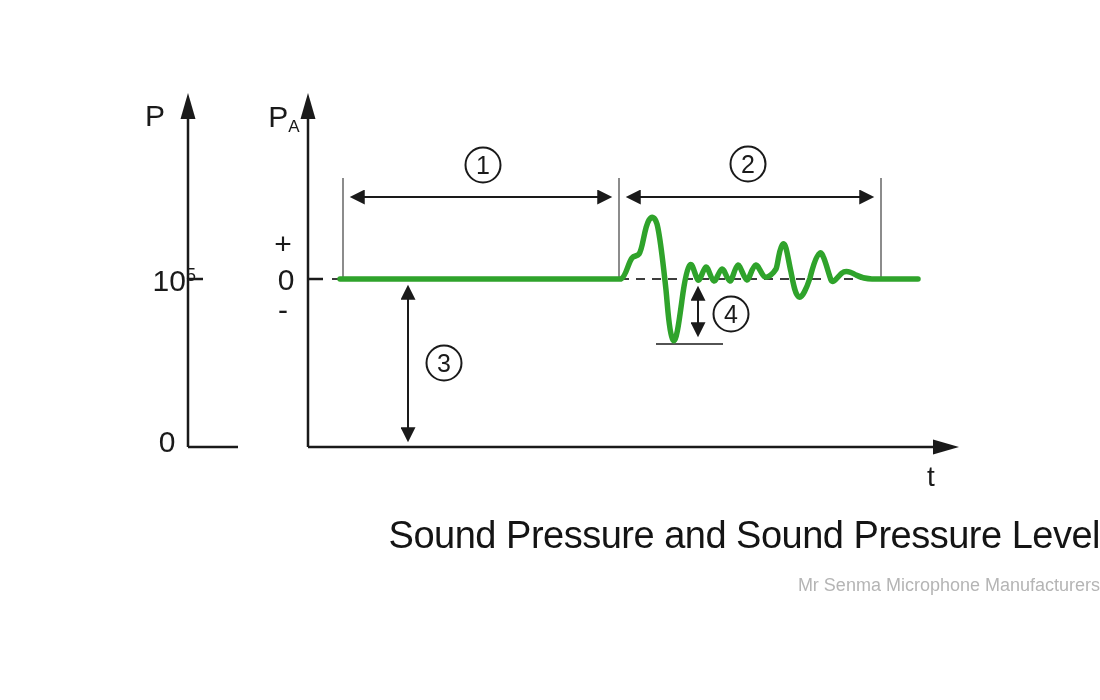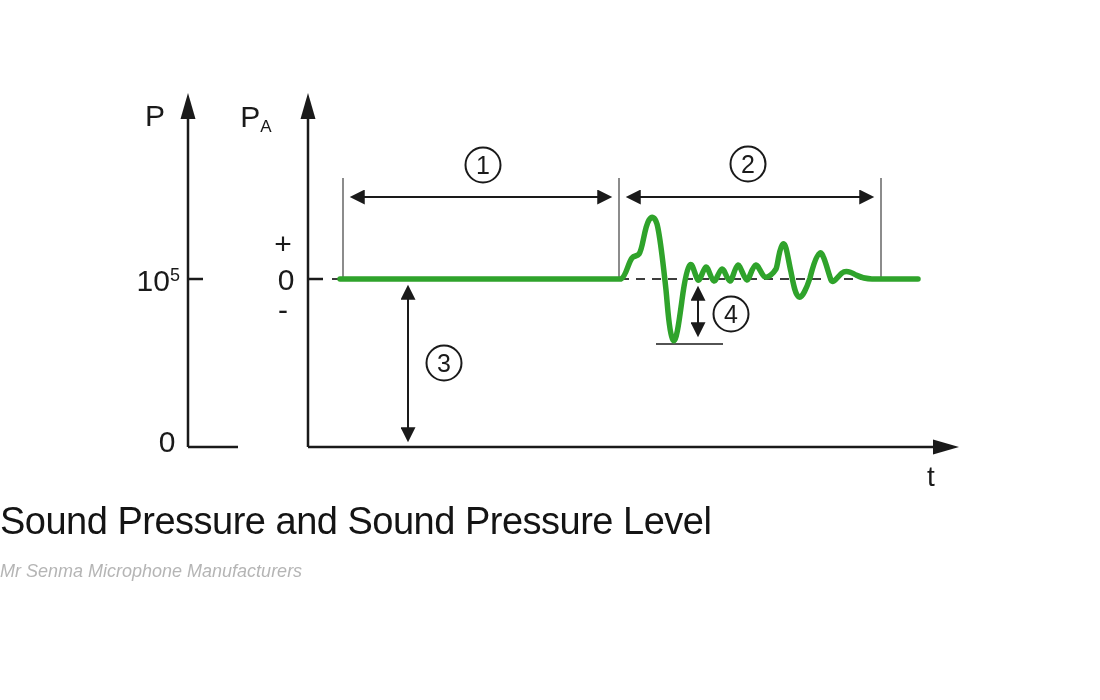--- a/index.html
+++ b/index.html
@@ -151,7 +151,7 @@
 
   <span class="lbl" style="left:155px; top:116px">P</span>
 
-  <span class="lbl" style="left:256px; top:117px"><span>P</span><span class="sub">A</span></span>
+  <span class="lbl" style="left:284px; top:117px"><span>P</span><span class="sub">A</span></span>
 
   <span class="lbl right-align" style="left:180px; top:281px"><span>10</span><span class="sup">5</span></span>
 

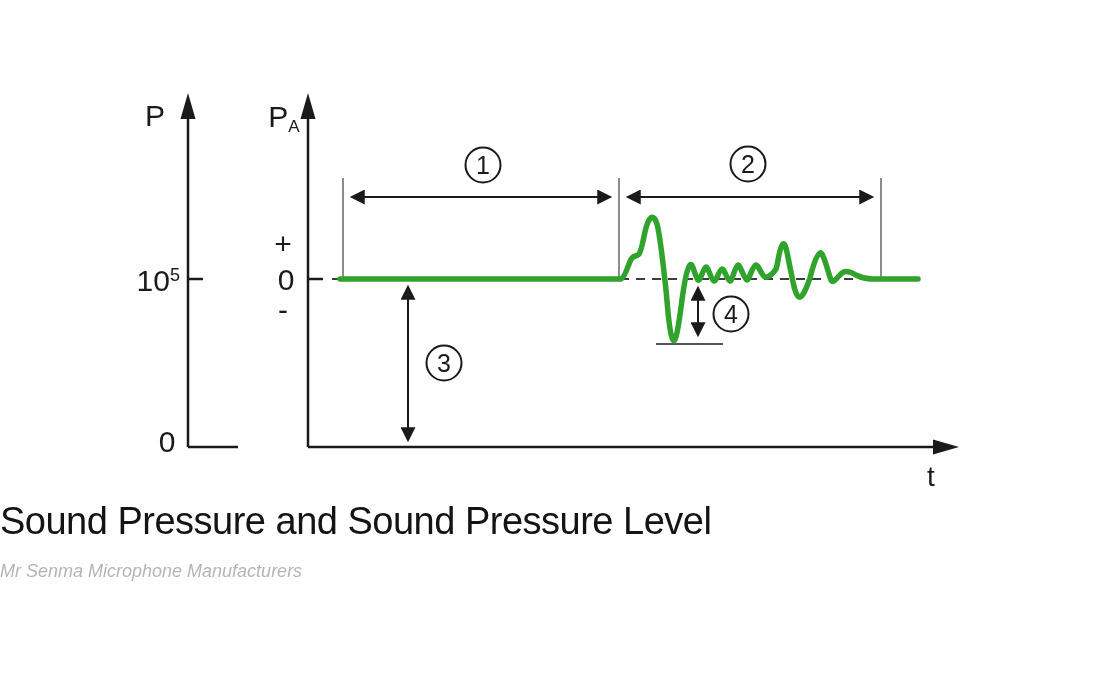--- a/index.html
+++ b/index.html
@@ -153,7 +153,7 @@
 
   <span class="lbl" style="left:284px; top:117px"><span>P</span><span class="sub">A</span></span>
 
-  <span class="lbl right-align" style="left:180px; top:281px"><span>10</span><span class="sup">5</span></span>
+  <span class="lbl right-align" style="left:196px; top:281px"><span>10</span><span class="sup">5</span></span>
 
   <span class="lbl" style="left:167px; top:442px">0</span>
 

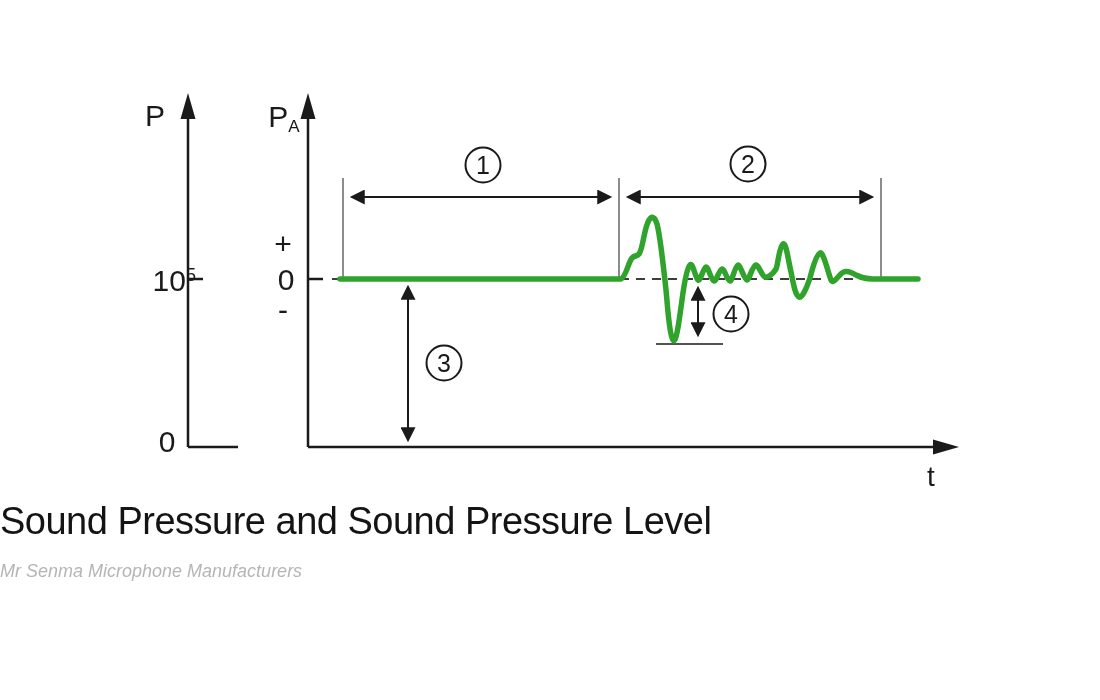--- a/index.html
+++ b/index.html
@@ -65,8 +65,8 @@
   .caption {
     position: absolute;
     left: 0; right: 0;
-    top: 499px;
-    text-align: left;
+    top: 513px;
+    text-align: right;
   }
   .caption .title-line {
     font-size: 38px;

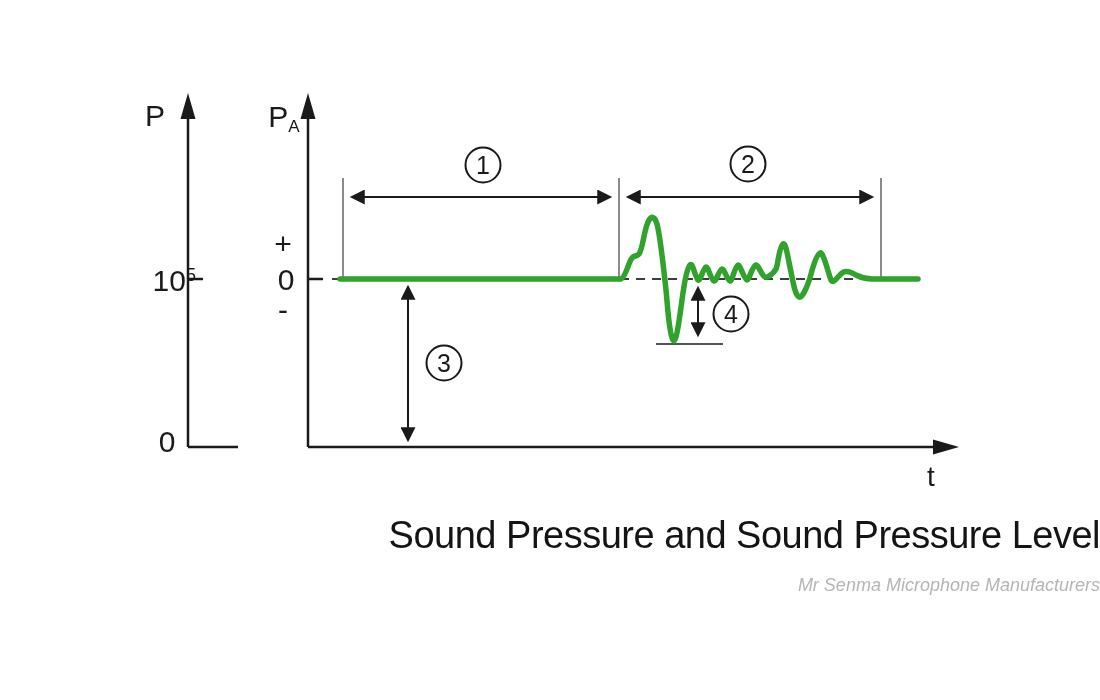--- a/index.html
+++ b/index.html
@@ -79,7 +79,6 @@
     margin-top: 17px;
     font-size: 18px;
     color: var(--subtitle-gray, #b5b5b5);
-    font-style: italic;
   }
 </style>
 </head>

